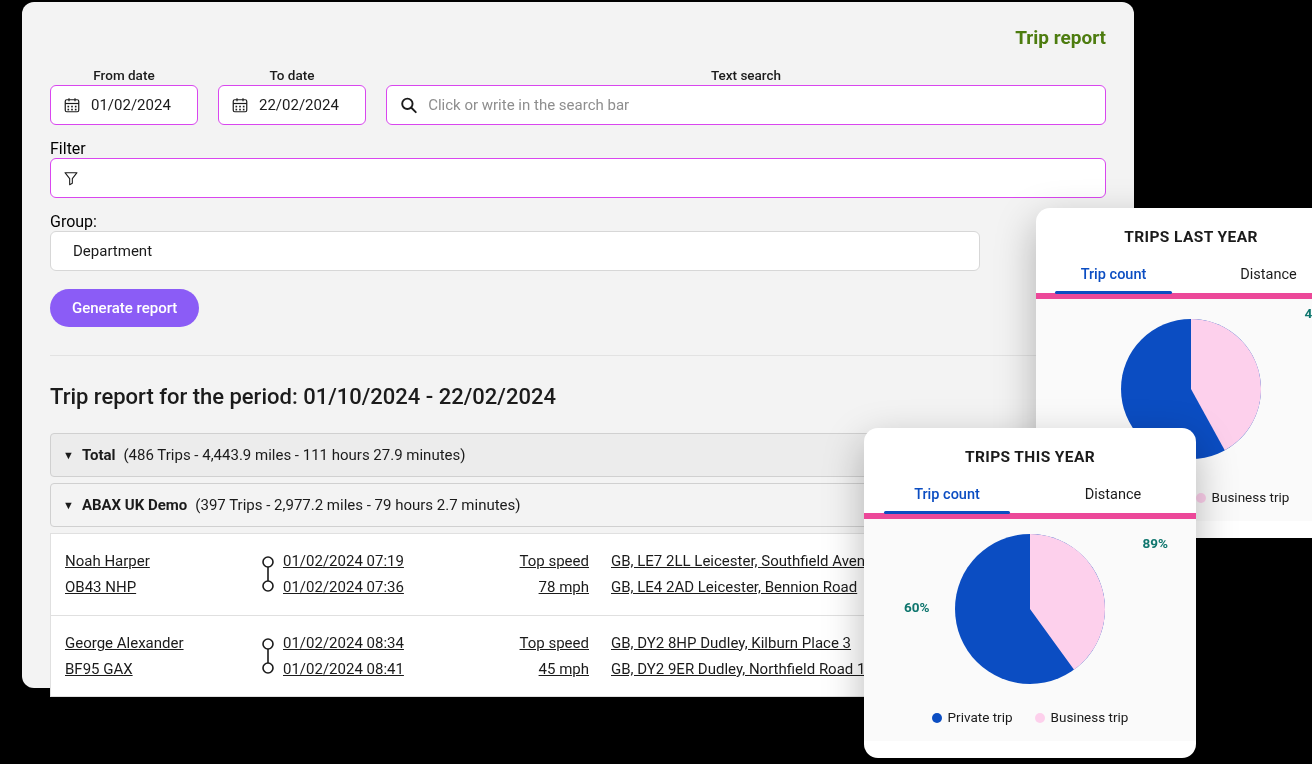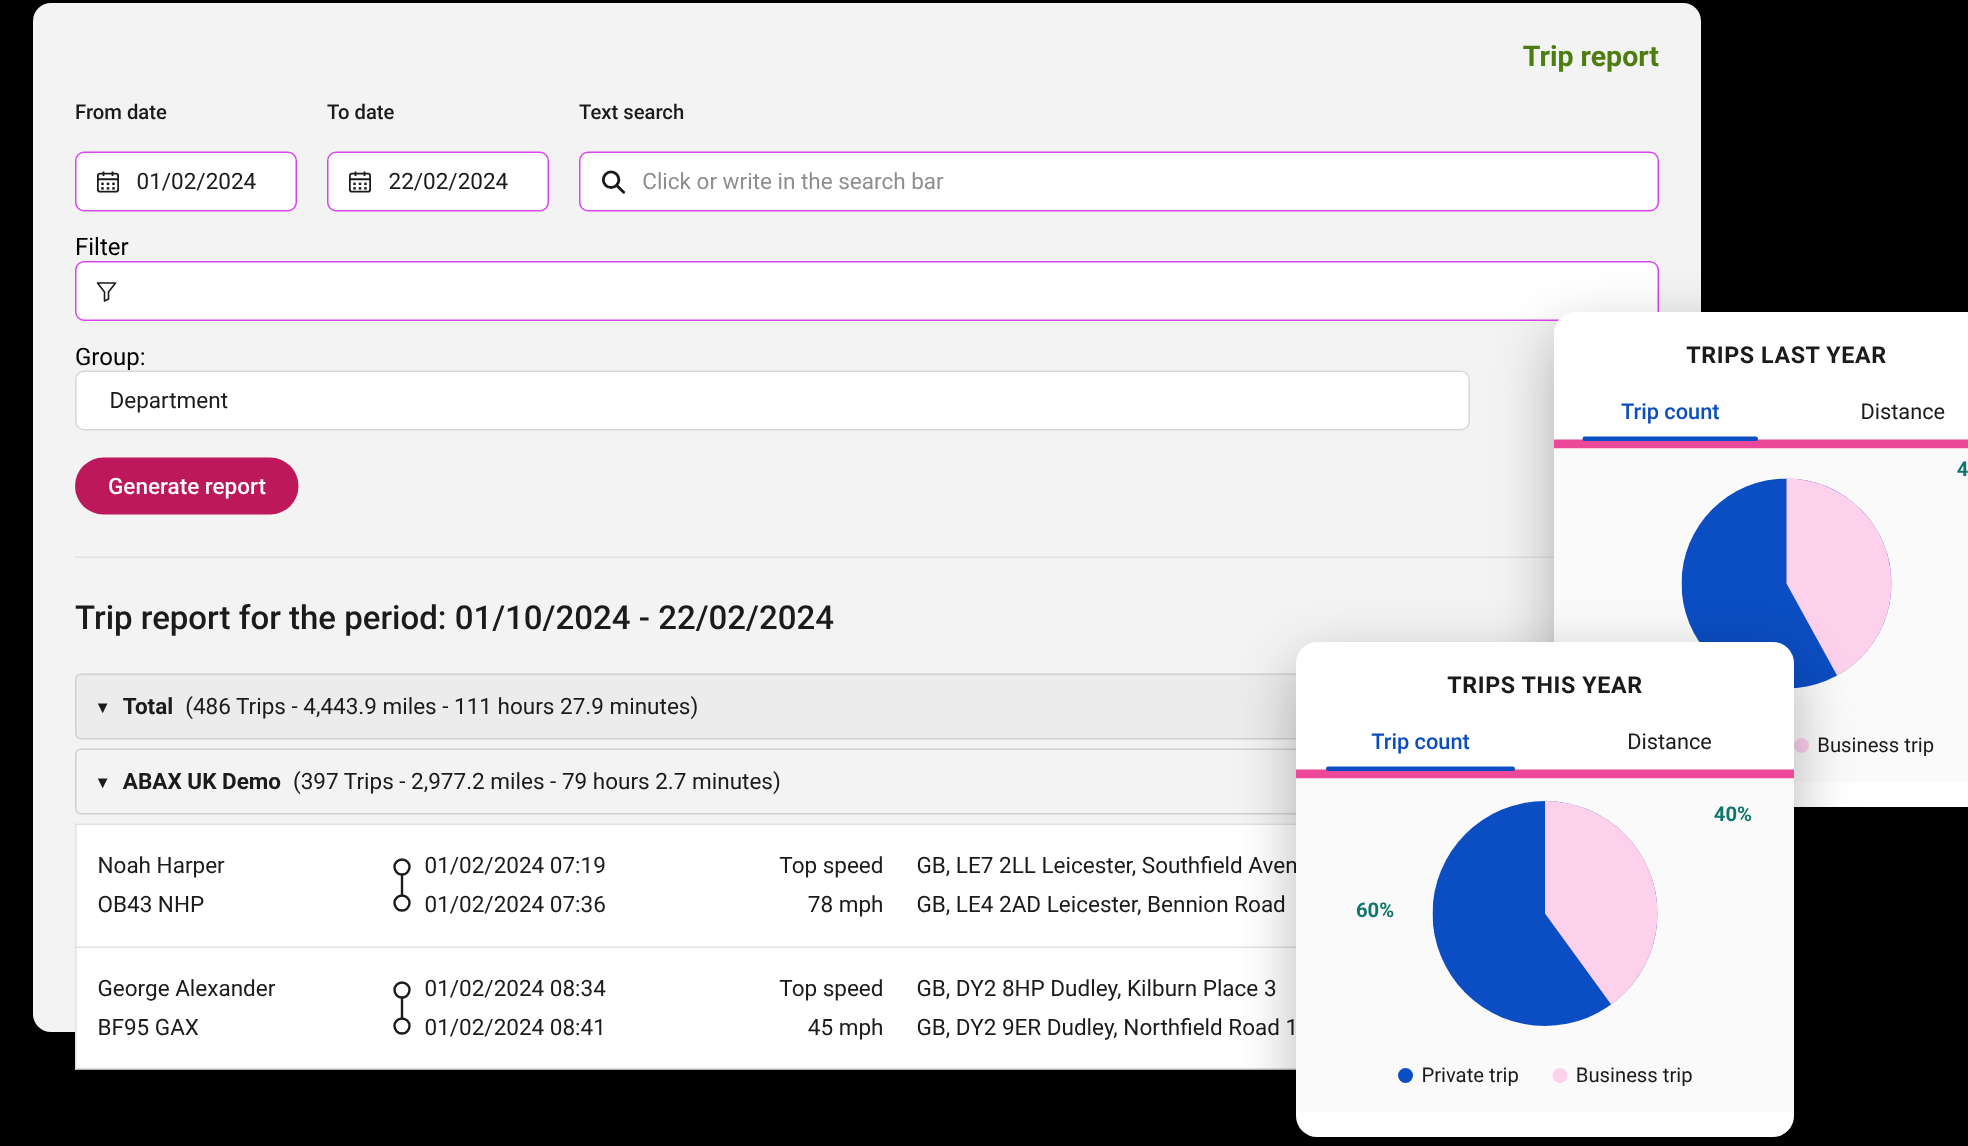--- a/index.html
+++ b/index.html
@@ -13,7 +13,7 @@
   .panel-main h1 { font-size: 19px; font-weight: 700; color: #4d7c0f; margin-bottom: 18px; text-align: right; }
 
   .row-filters { display: flex; gap: 20px; }
-  .field-block label { display:block; font-size: 13.5px; color: #1b1b1b; font-weight: 500; margin-bottom: 18px; }
+  .field-block label { display:block; font-size: 13.5px; color: #1b1b1b; font-weight: 500; margin-bottom: 2px; text-align: center; }
 
   .input-box {
     display:flex; align-items:center; gap:10px;

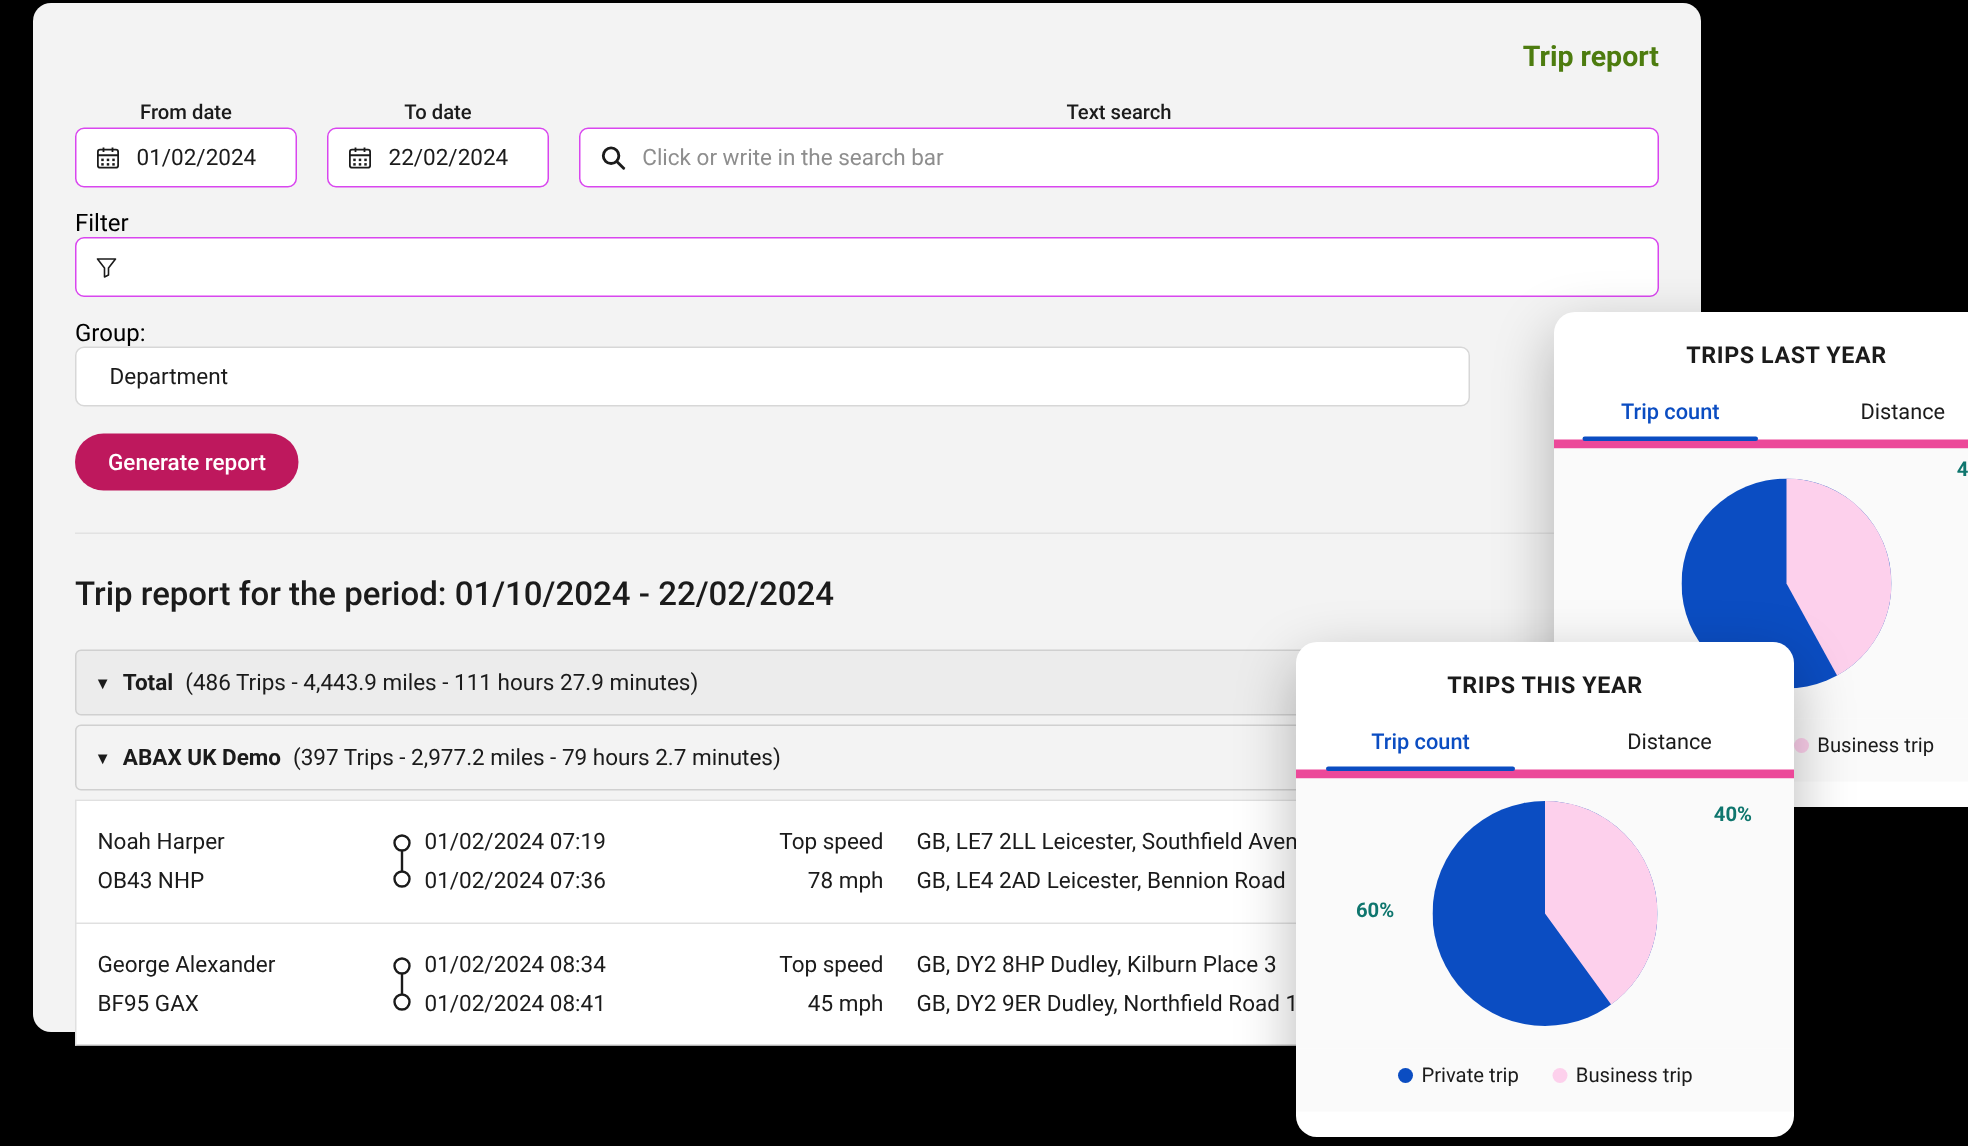--- a/index.html
+++ b/index.html
@@ -48,7 +48,7 @@
 
   .btn-primary {
     margin-top: 18px;
-    background:#be185d; color:#fff; border:none; border-radius:22px;
+    background:#8b5cf6; color:#fff; border:none; border-radius:22px;
     height:38px; padding:0 22px; font-size:15px; font-weight:500; cursor:pointer;
   }
 

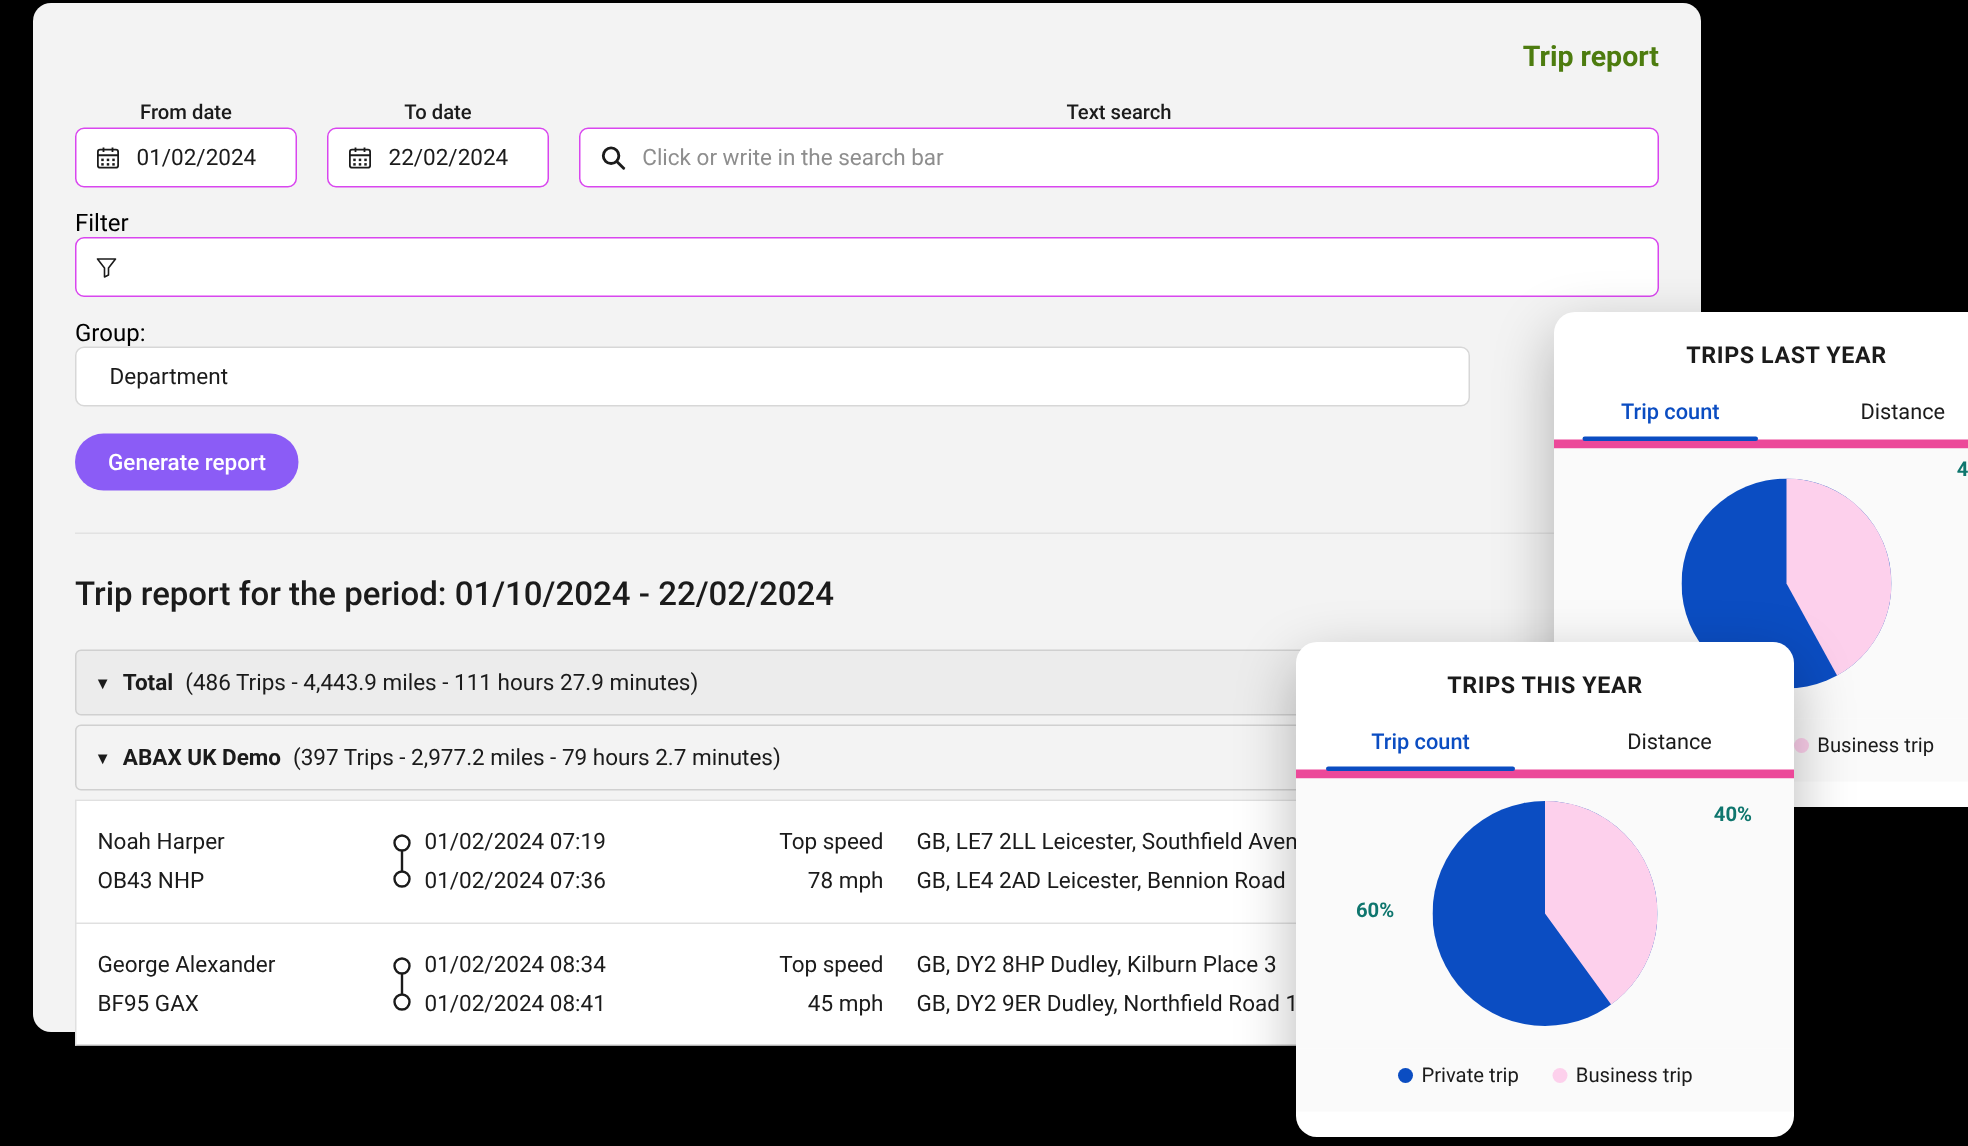--- a/index.html
+++ b/index.html
@@ -283,7 +283,7 @@
         <circle cx="50" cy="50" r="50" fill="#0b4dc2"></circle>
         <path d="M50,50 L50,0 A50,50 0 0 1 79.38926261462366,90.45084971874738 Z" fill="#fdd0ec"></path>
       </svg>
-    <span class="pie-label" id="lbl-this-biz" style="right:28px; top:16px;">40%</span>
+    <span class="pie-label" id="lbl-this-biz" style="right:28px; top:16px;">89%</span>
     <span class="pie-label" id="lbl-this-priv" style="left:40px; top:80px;">60%</span>
   </div>
   <div class="legend-row">

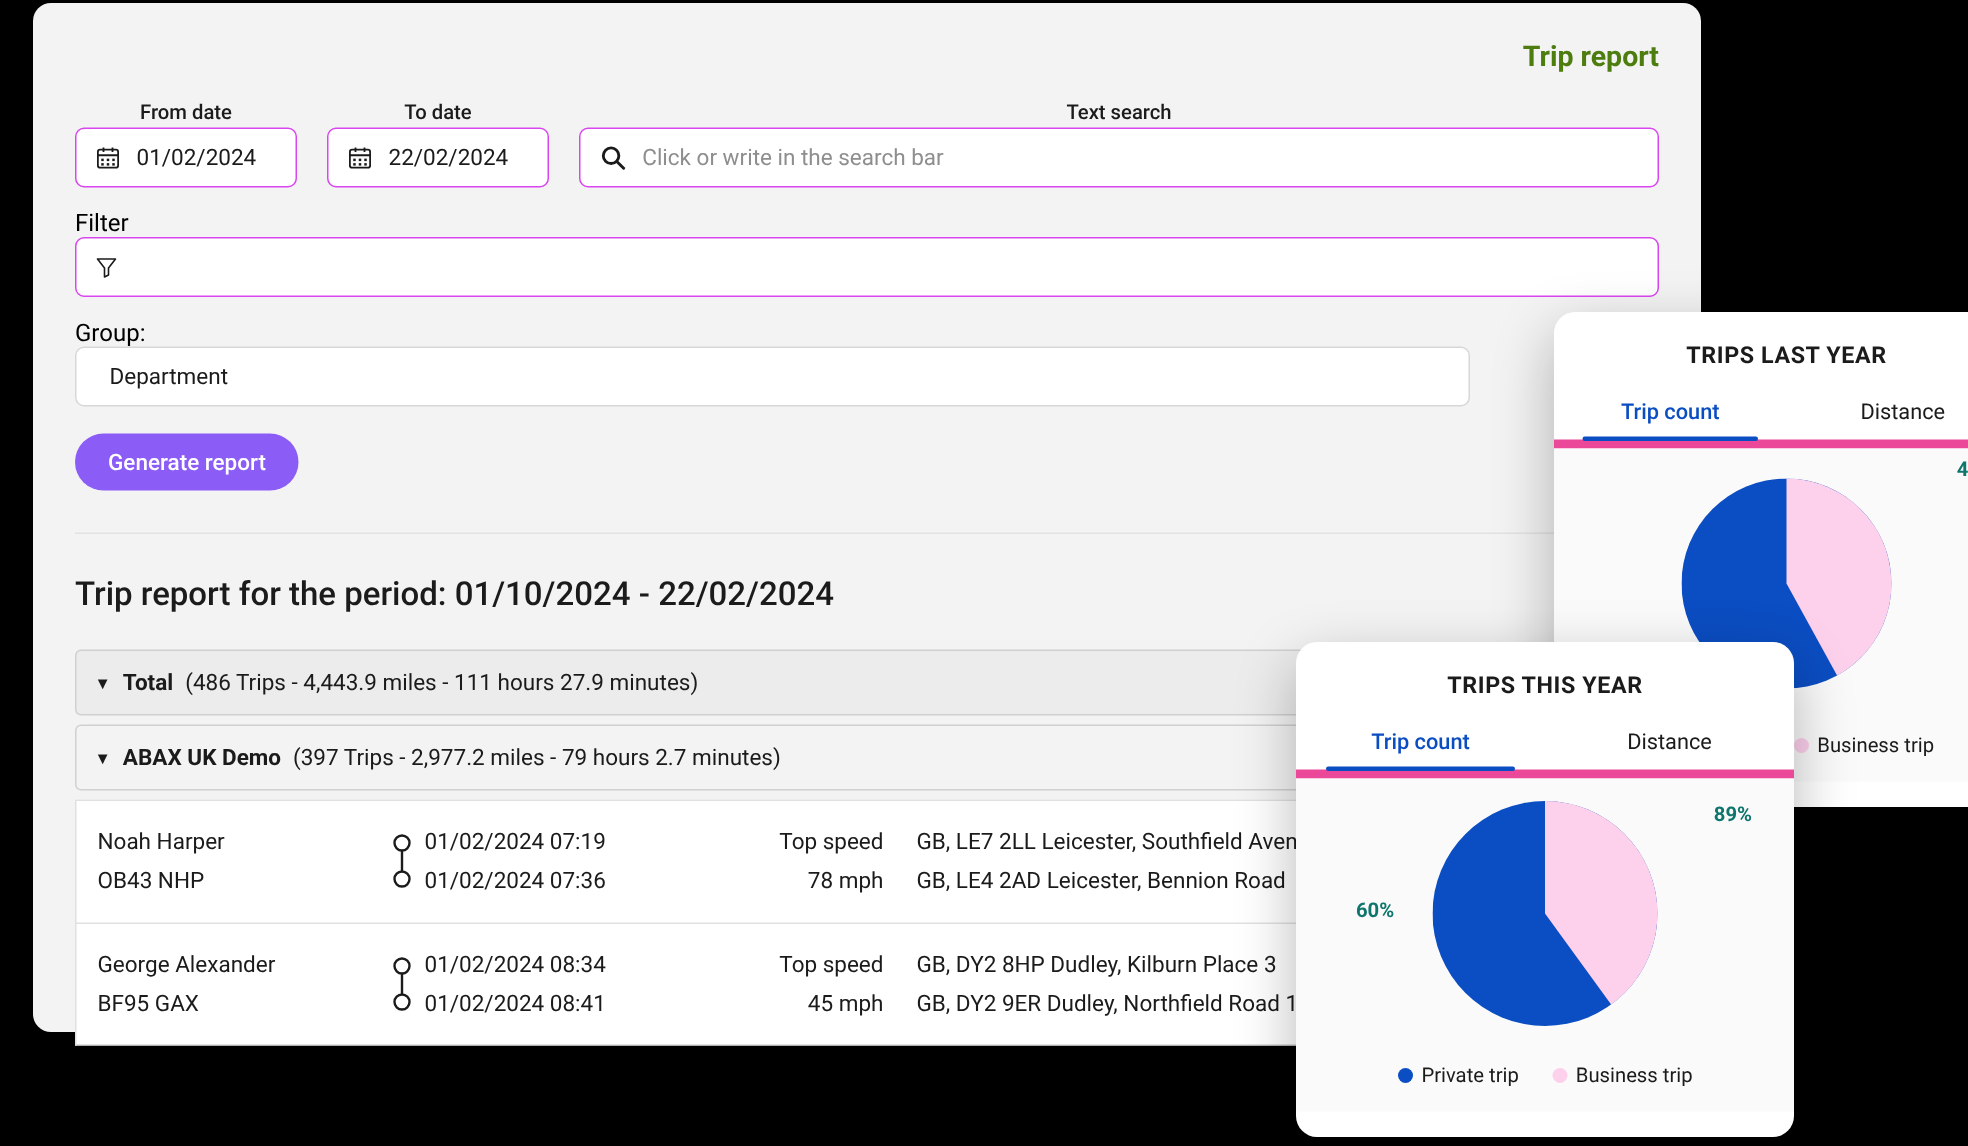--- a/index.html
+++ b/index.html
@@ -67,7 +67,7 @@
 
   .trip-item {
     border:1px solid #e0e0e0; border-top:none; background:#fff;
-    display:flex; padding:14px 14px; font-size:15px; color:#1b1b1b;
+    display:flex; padding:14px 14px; font-size:15px; color:#1b1b1b;text-decoration:underline;
   }
   .trip-item:first-of-type { border-top:1px solid #e0e0e0; }
   .trip-item .col-name { width: 188px; line-height:1.75; }

